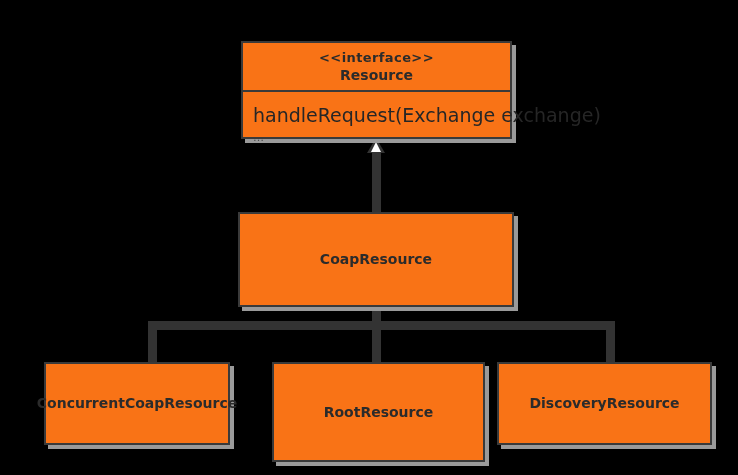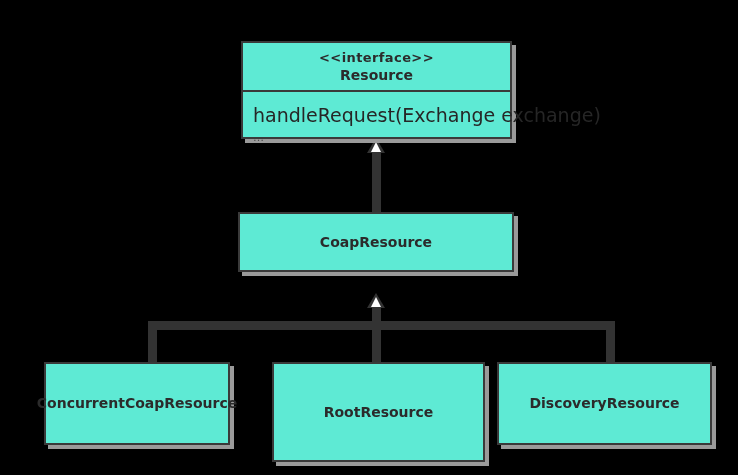--- a/index.html
+++ b/index.html
@@ -49,7 +49,7 @@
   
   .uml-box {
     position: absolute;
-    background: #5eead4;
+    background: #f97316;
     border: 2px solid #3a3a3a;
     box-sizing: border-box;
     box-shadow: 4px 4px 0 0 #9a9a9a;

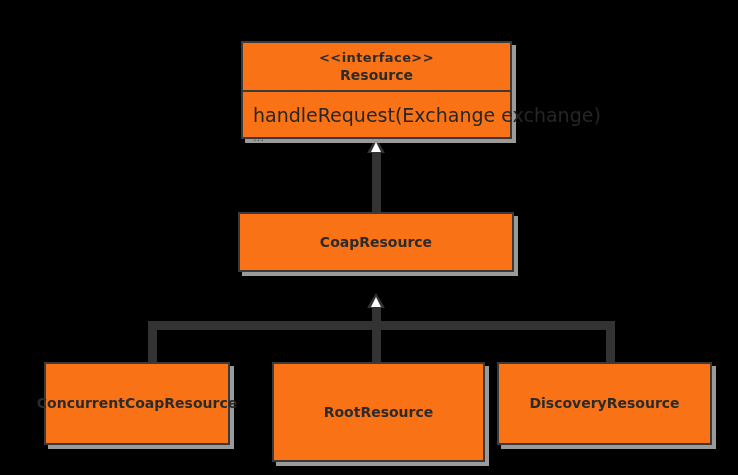--- a/index.html
+++ b/index.html
@@ -139,7 +139,7 @@
     </div>
   </div>
 
-  <div class="uml-box simple" style="left:238px; top:212px; width:276px; height:60px;">
+  <div class="uml-box simple" style="left:238px; top:212px; width:276px; height:95px;">
     <span class="class-name">CoapResource</span>
   </div>
 

